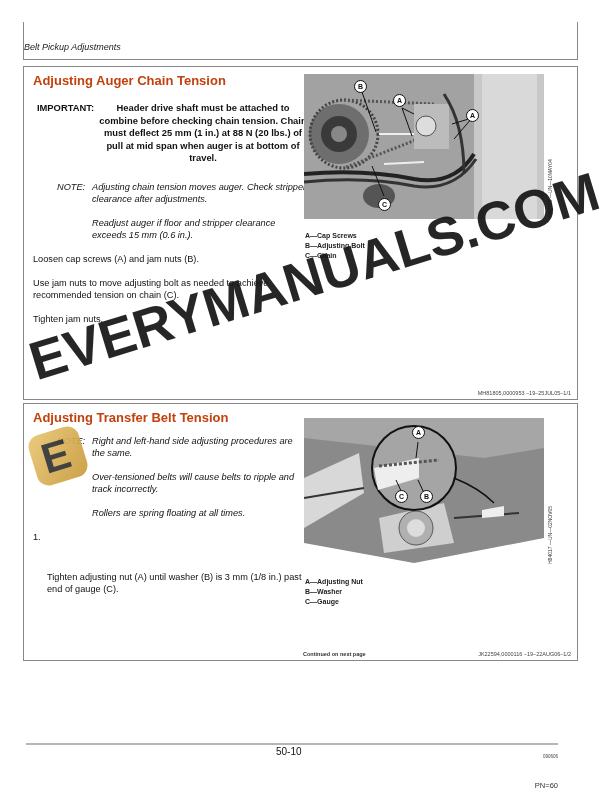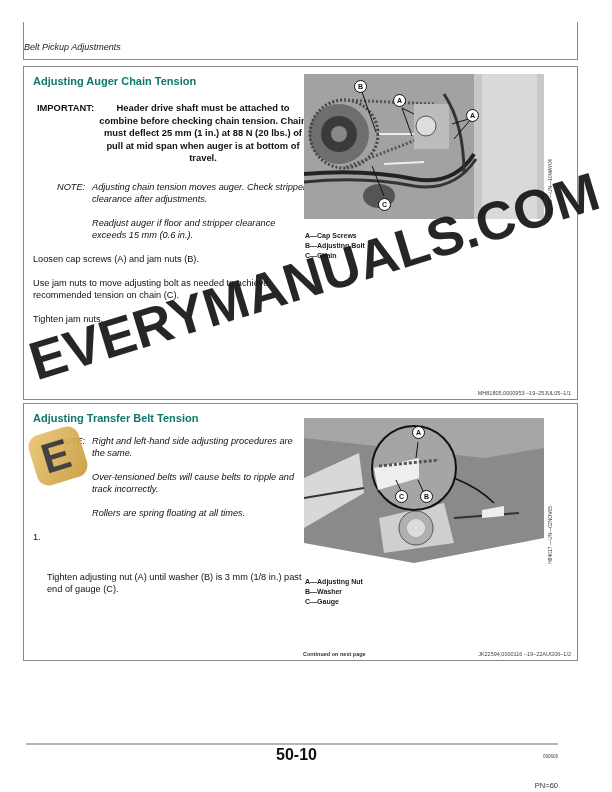--- a/index.html
+++ b/index.html
@@ -13,7 +13,7 @@
   .sec1 { top:66px; height:332px; }
   .sec2 { top:403px; height:256px; }
   .left-col { position:absolute; left:9px; top:8px; width:275px; font-size:9.2px; line-height:12px; }
-  .sec-title { font-weight:bold; font-size:11px; margin:0 0 15px 0; color:#0f766e; }
+  .sec-title { font-weight:bold; font-size:13px; margin:0 0 15px 0; color:#c2410c; }
   .important { display:flex; font-weight:bold; font-size:9.4px; line-height:12.6px; margin-bottom:16px;text-align:center; }
   .important .lbl { width:65px; flex:none; }
   .note { display:flex; font-style:italic; margin-bottom:12px; }

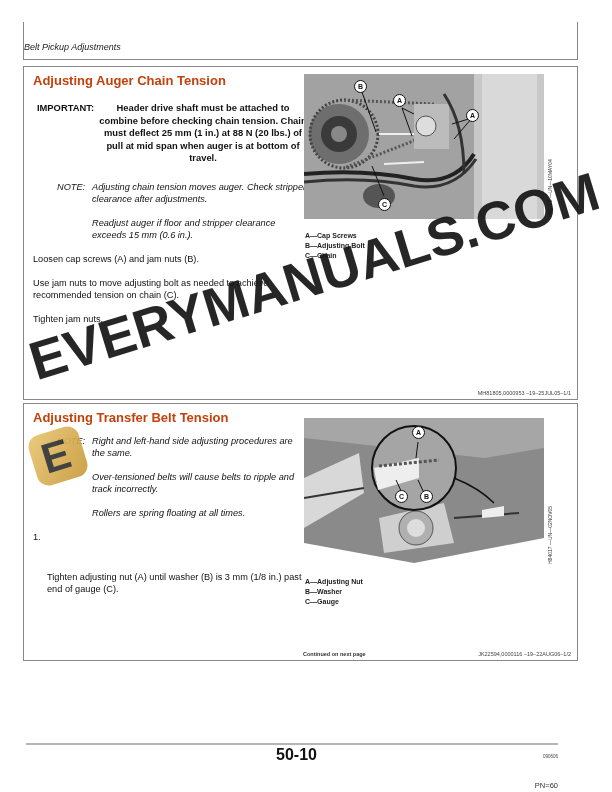--- a/index.html
+++ b/index.html
@@ -36,7 +36,7 @@
              border:1.3px solid #111; font-size:7px; font-weight:bold; text-align:center; line-height:11px; color:#111; }
   .bottom-rule { position:absolute; left:26px; top:743px; width:331px; height:2px; background:#b5b5b5; }
   .bottom-rule2 { position:absolute; left:200px; top:743px; width:358px; height:2px; background:#b5b5b5; }
-  .page-number { position:absolute; left:276px; top:746px; font-size:16px; font-weight:bold; color:#111; }
+  .page-number { position:absolute; left:276px; top:746px; font-size:10px; font-weight:normal; color:#111; }
   .small-code { position:absolute; right:54px; top:754px; font-size:4.5px; color:#444; }
   .pn { position:absolute; right:54px; top:761px; font-size:7.5px; color:#333;margin-top:20px; }
   .watermark { position:absolute; left:40px; top:330px; font-family:"Liberation Sans", sans-serif;

